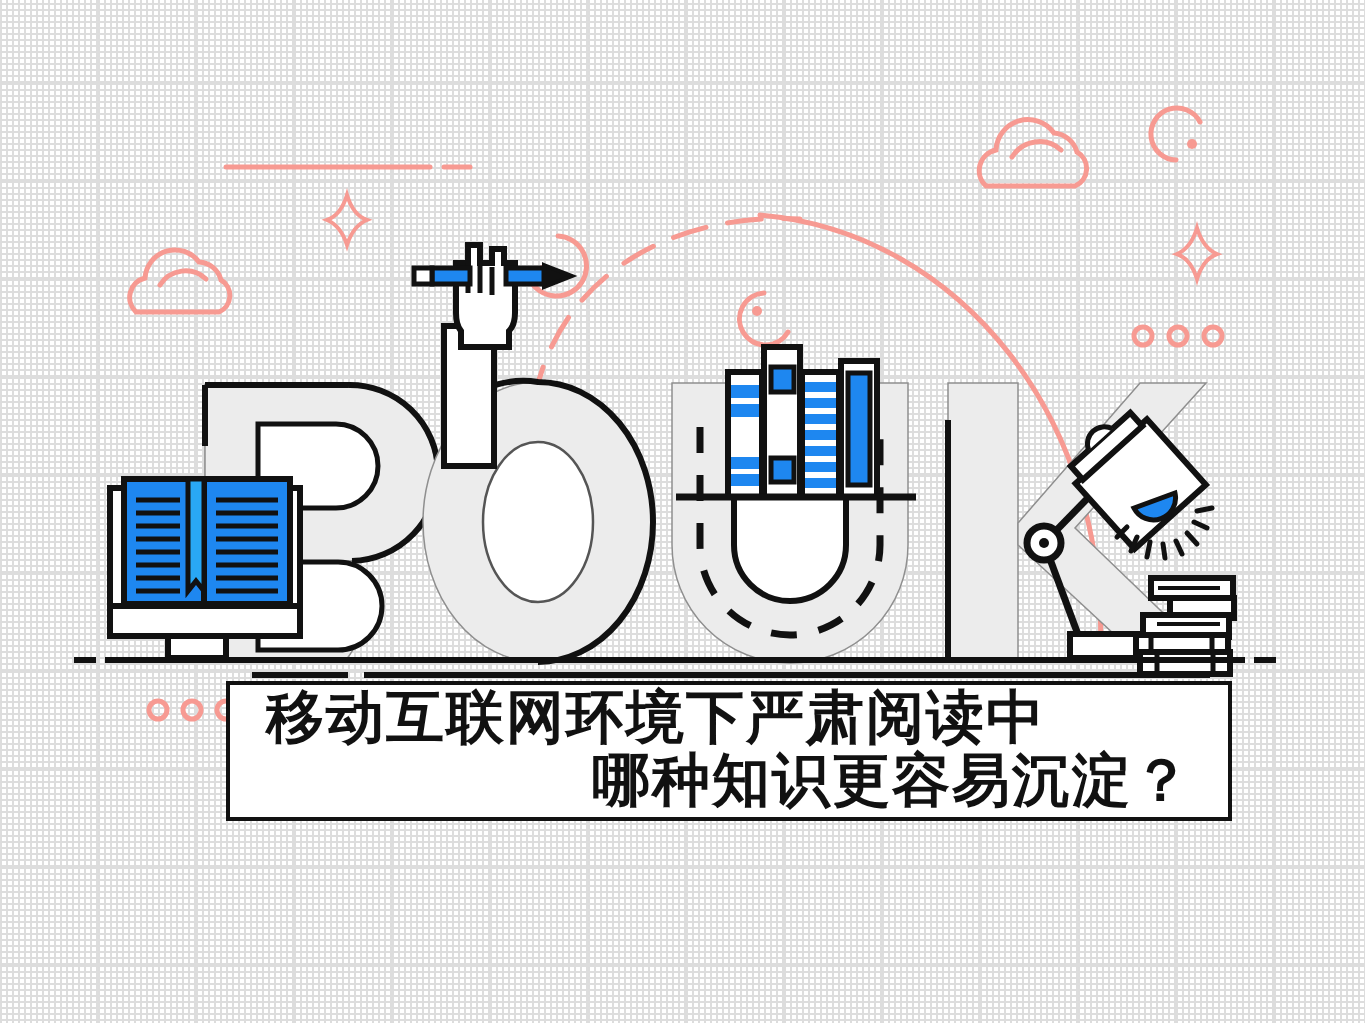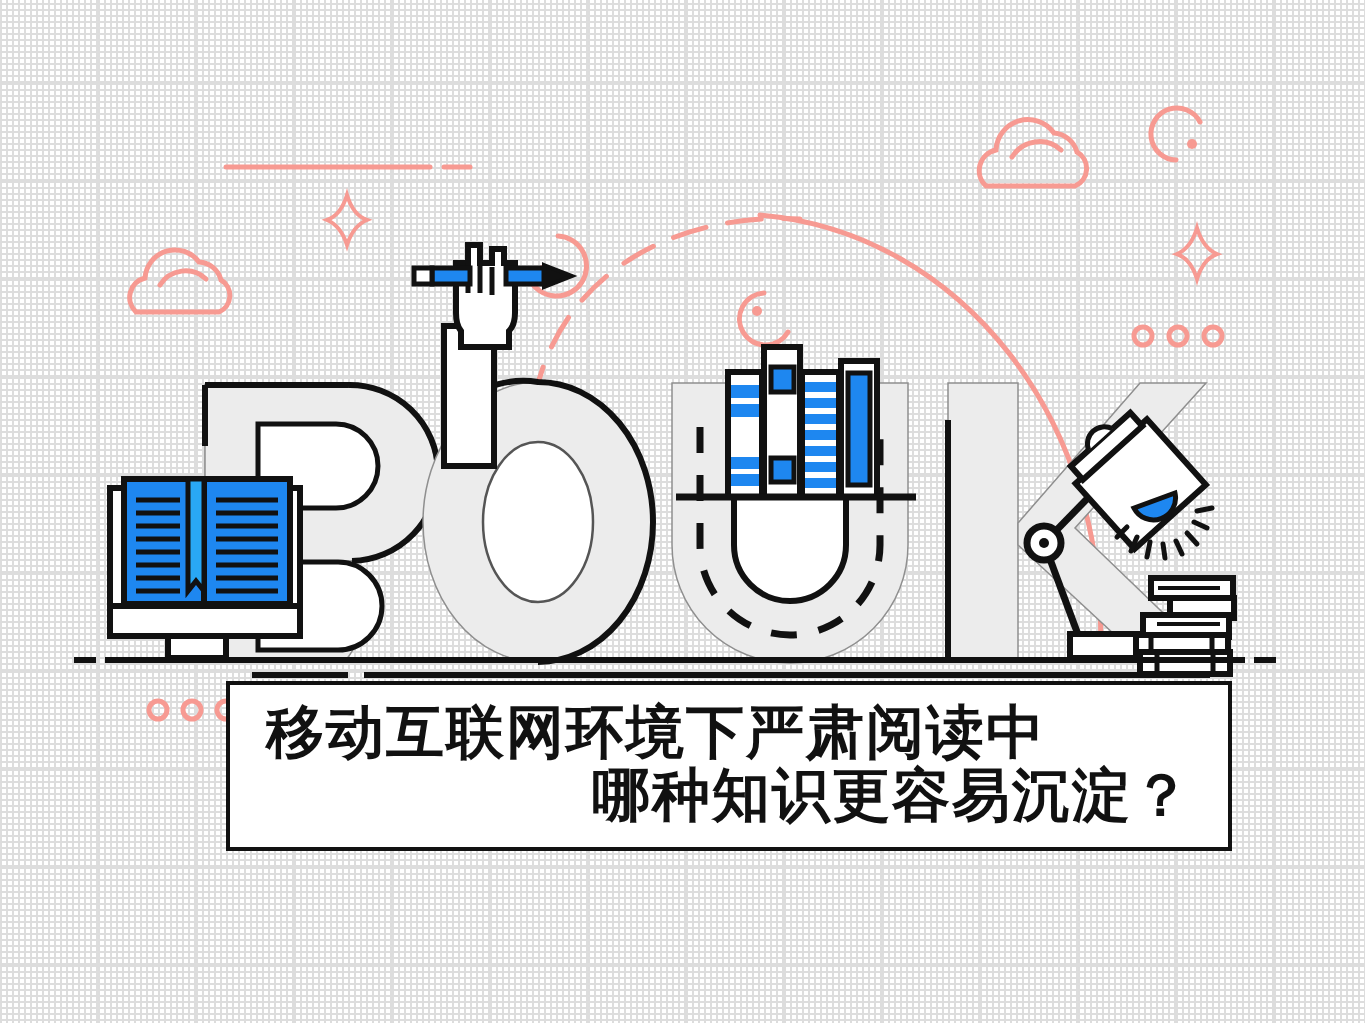--- a/index.html
+++ b/index.html
@@ -24,7 +24,7 @@
   #art{position:absolute;inset:0;}
   .titlebox{
     position:absolute;
-    left:226px;top:681px;width:1006px;height:170px;
+    left:226px;top:681px;width:1006px;height:140px;
     border:4px solid #111;
     background:#ffffff;
     box-sizing:border-box;

